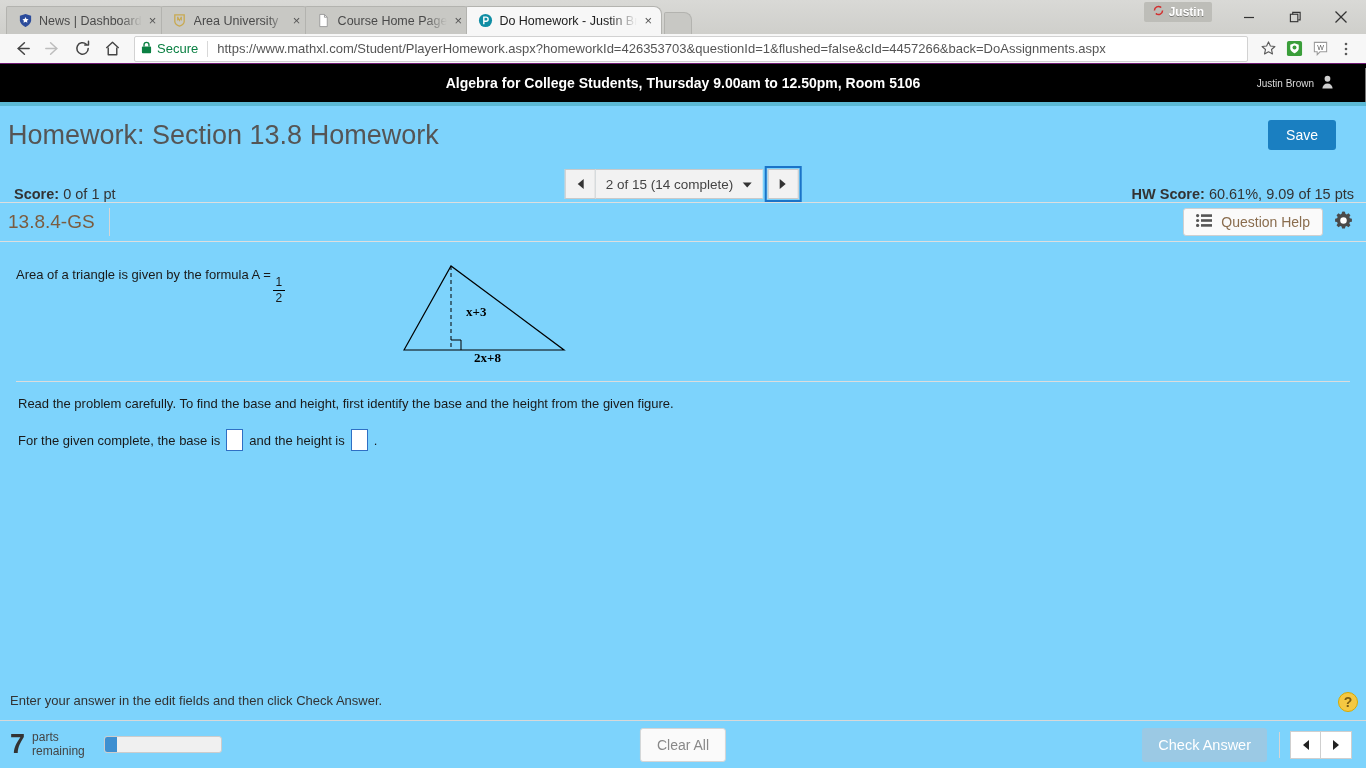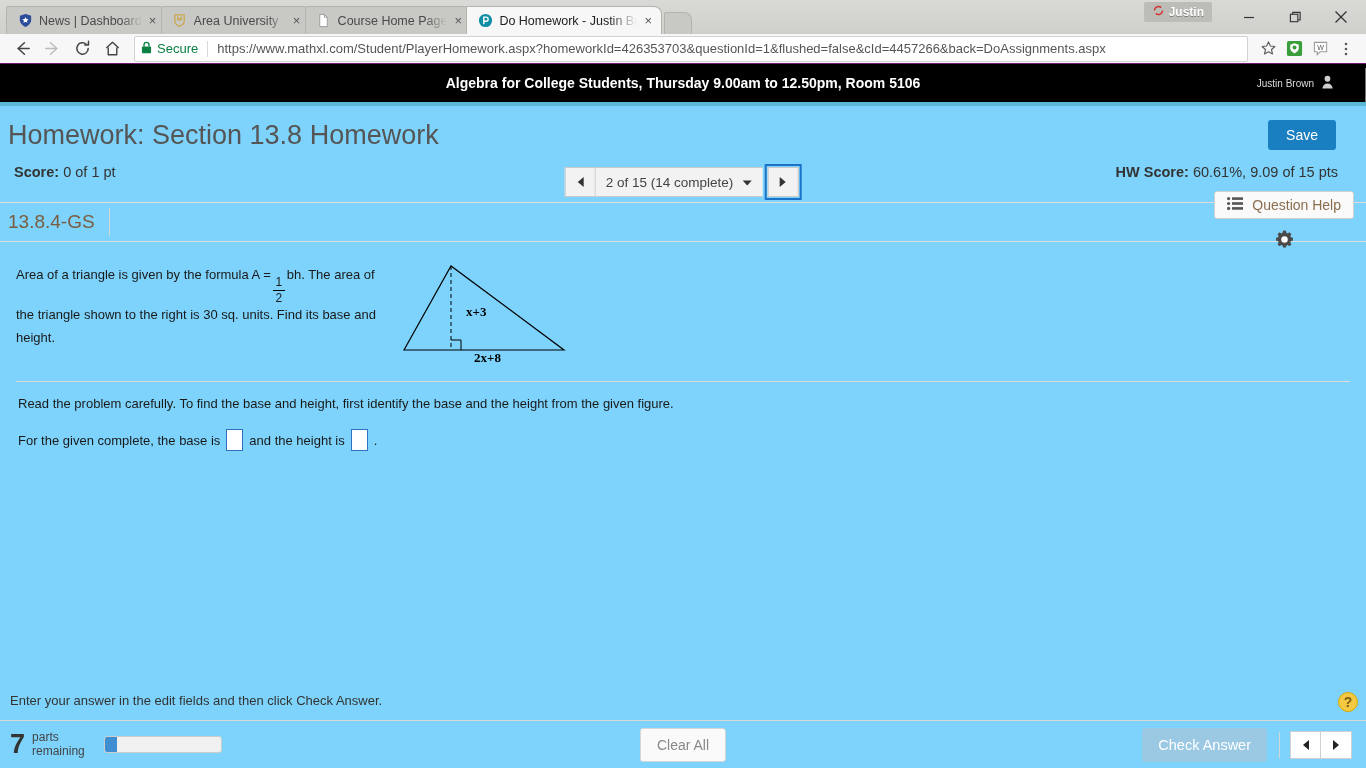--- a/index.html
+++ b/index.html
@@ -138,8 +138,8 @@
 
   .score-row {
     height: 38px;
-    display: flex; align-items: flex-start;
-    padding: 0 28px 0 14px;
+    display: flex; align-items: flex-end;
+    padding: 0 12px 0 14px;
     font-size: 14.5px; color: #333;
     position: relative;
   }

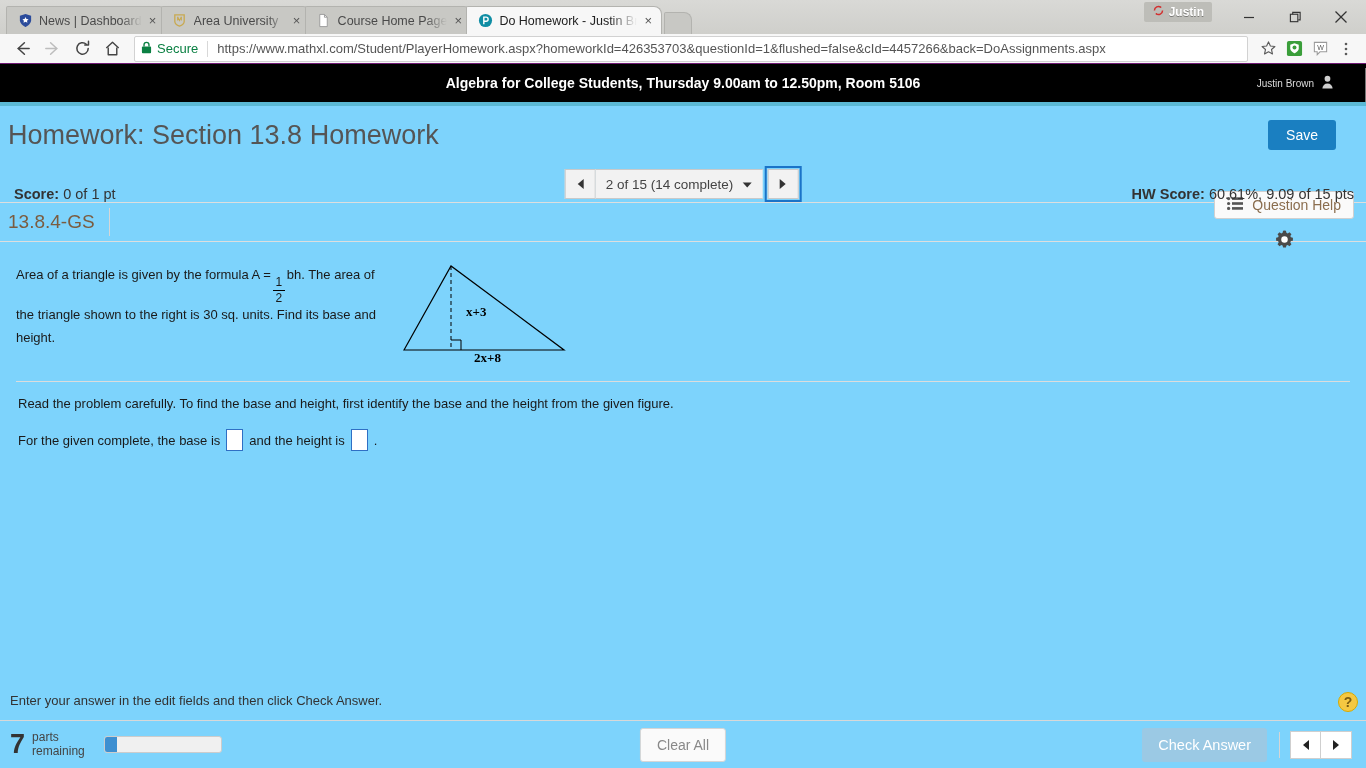--- a/index.html
+++ b/index.html
@@ -171,7 +171,7 @@
   }
   .qid { font-size: 19px; color: #7b5c3f; padding: 0 14px 0 2px; }
   .qid-sep { width: 1px; height: 28px; background: #d6d6d6; }
-  .qhelp-wrap { margin-left: auto; display: flex; align-items: center; gap: 10px; flex-direction: column; }
+  .qhelp-wrap { margin-left: auto; display: flex; align-items: center; gap: 10px; }
   .qhelp-btn {
     display: flex; align-items: center; gap: 9px;
     border: 1px solid #d0d0d0; background: #fafafa;

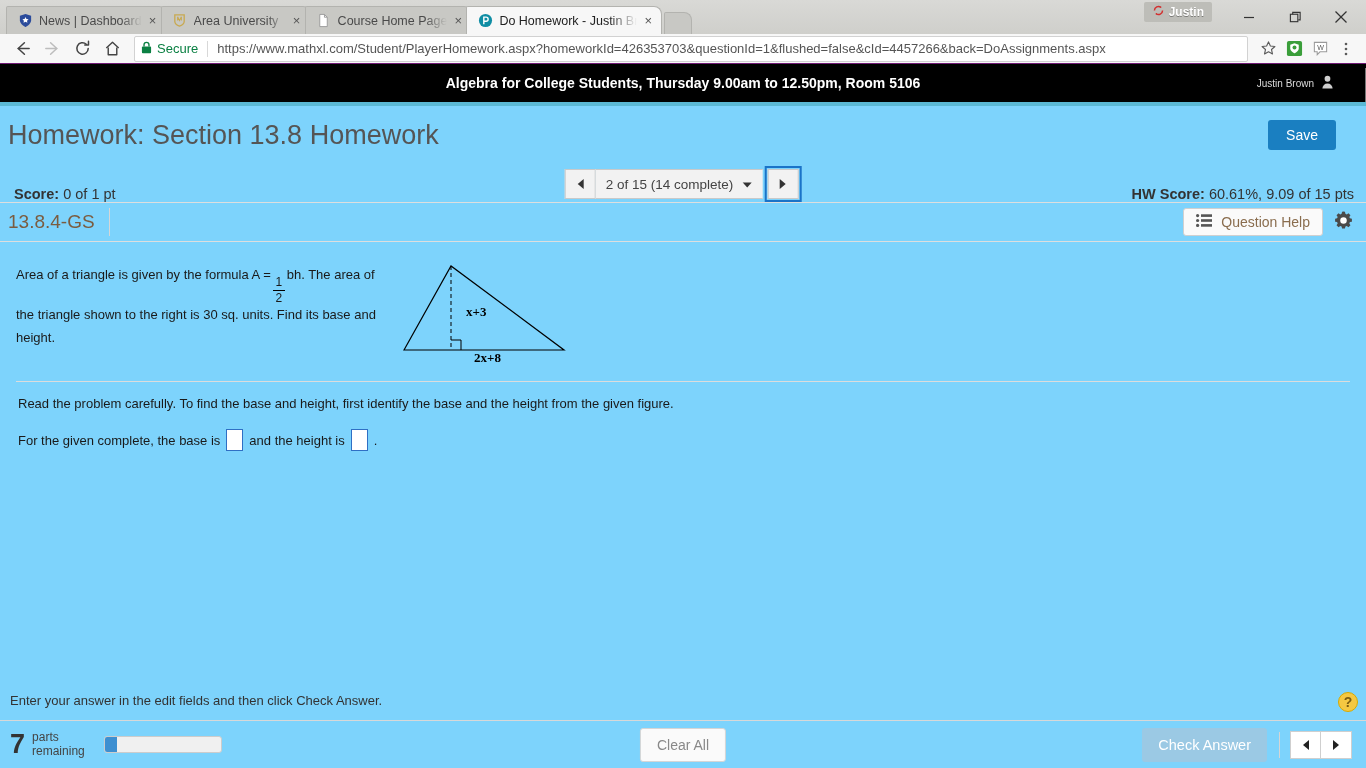--- a/index.html
+++ b/index.html
@@ -495,7 +495,7 @@
             <span class="num">1</span>
             <span class="bar"></span>
             <span class="den">2</span>
-          </span><span>bh. The area of the triangle shown to the right is 30 sq. units. Find its base and height.</span>
+          </span>
       </div>
 
       <div class="figure">

